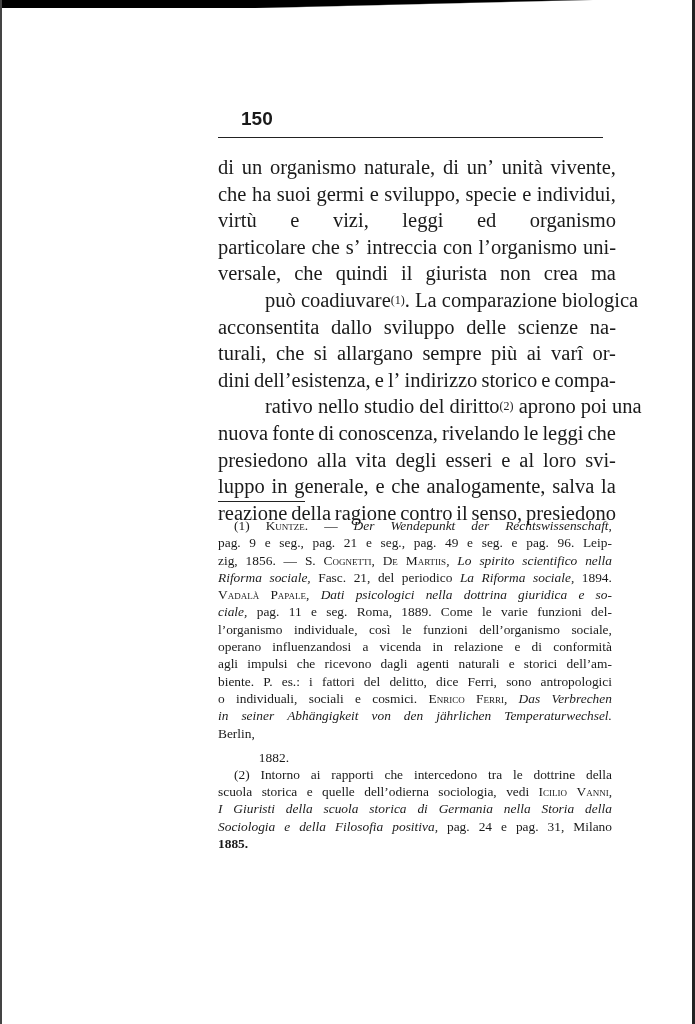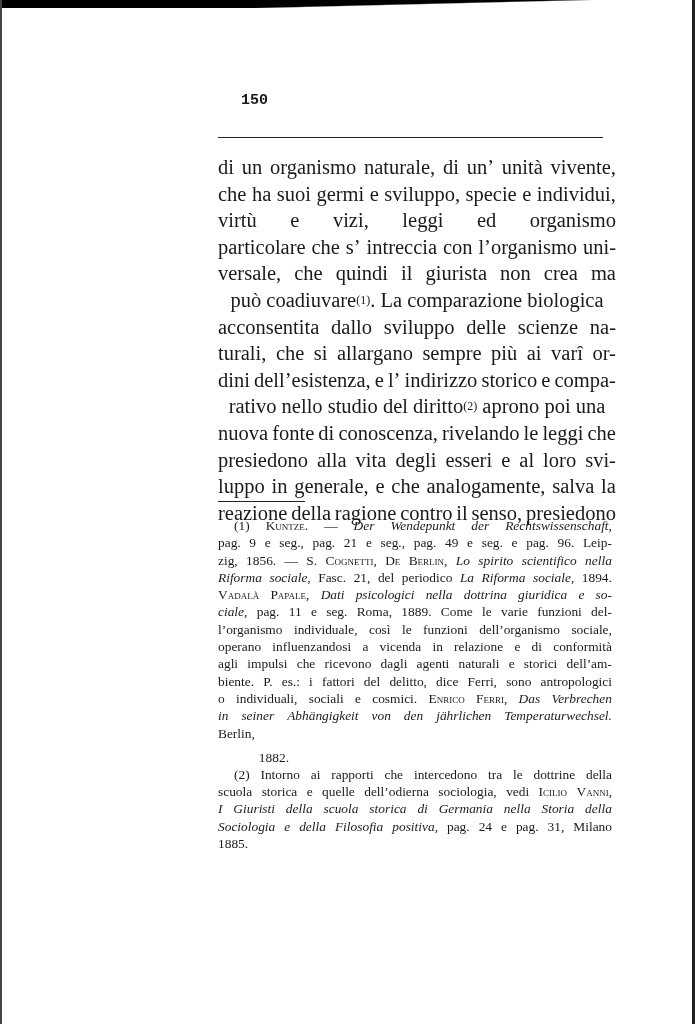--- a/index.html
+++ b/index.html
@@ -20,8 +20,8 @@
     position: absolute; right: 0; top: 0; width: 3px; height: 1024px; background: #222;
   }
   .page-number {
-    position: absolute; left: 241px; top: 92px;
-    font-family: Liberation Mono, monospace; font-weight: bold; font-size: 15px;
+    position: absolute; left: 241px; top: 108px;
+    font-family: Liberation Sans, sans-serif; font-weight: bold; font-size: 19px;
   }
   .header-rule {
     position: absolute; left: 218px; top: 137px; width: 385px; height: 0;

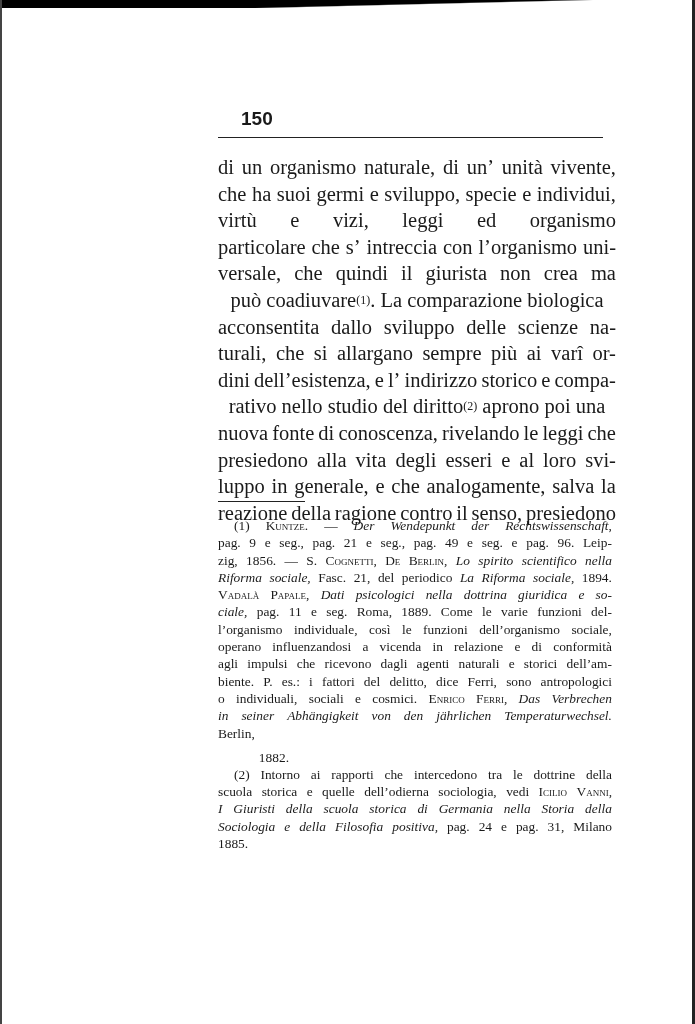--- a/index.html
+++ b/index.html
@@ -33,7 +33,7 @@
   }
   .line { white-space: nowrap; display: flex; justify-content: space-between; }
   .line span.w { display: inline-block; }
-  .line.last { justify-content: center; }
+  .line.last { justify-content: space-between; margin-left: 47px; }
   sup.fnref { font-size: 12px; vertical-align: 7px; }
   .fn-rule {
     position: absolute; left: 218px; top: 501px; width: 87px; height: 0;

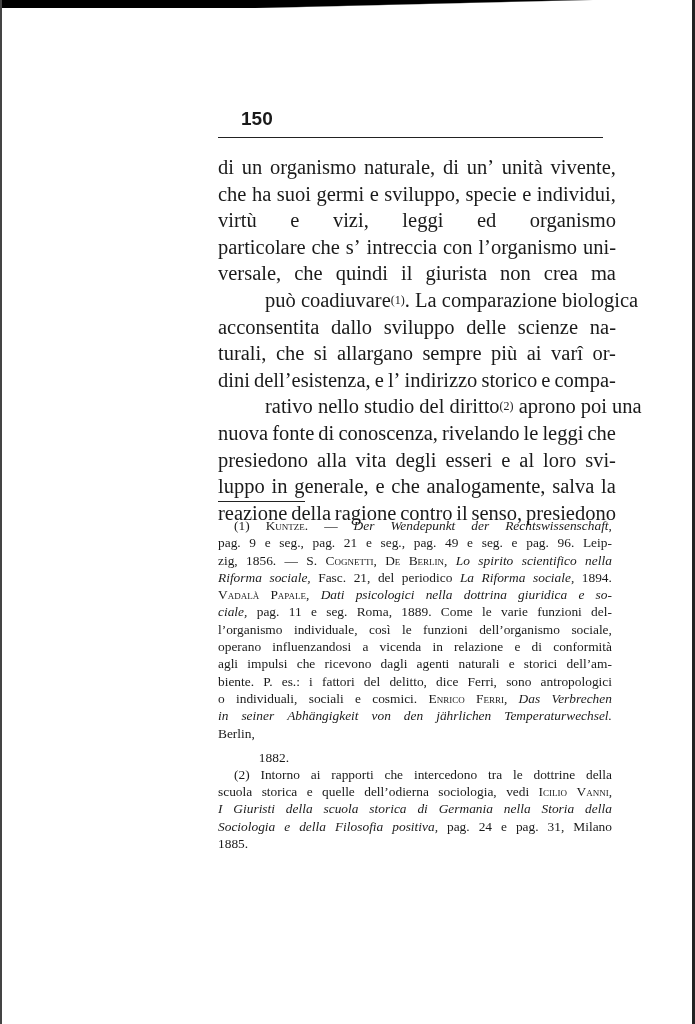--- a/index.html
+++ b/index.html
@@ -229,7 +229,7 @@
         <span><span>S.</span></span>
         <span><span class="sc">Cognetti</span><span>,</span></span>
         <span><span class="sc">De</span></span>
-        <span><span class="sc">Berlin</span><span>,</span></span>
+        <span><span class="sc">Martiis</span><span>,</span></span>
         <span><span class="it">Lo</span></span>
         <span><span class="it">spirito</span></span>
         <span><span class="it">scientifico</span></span>

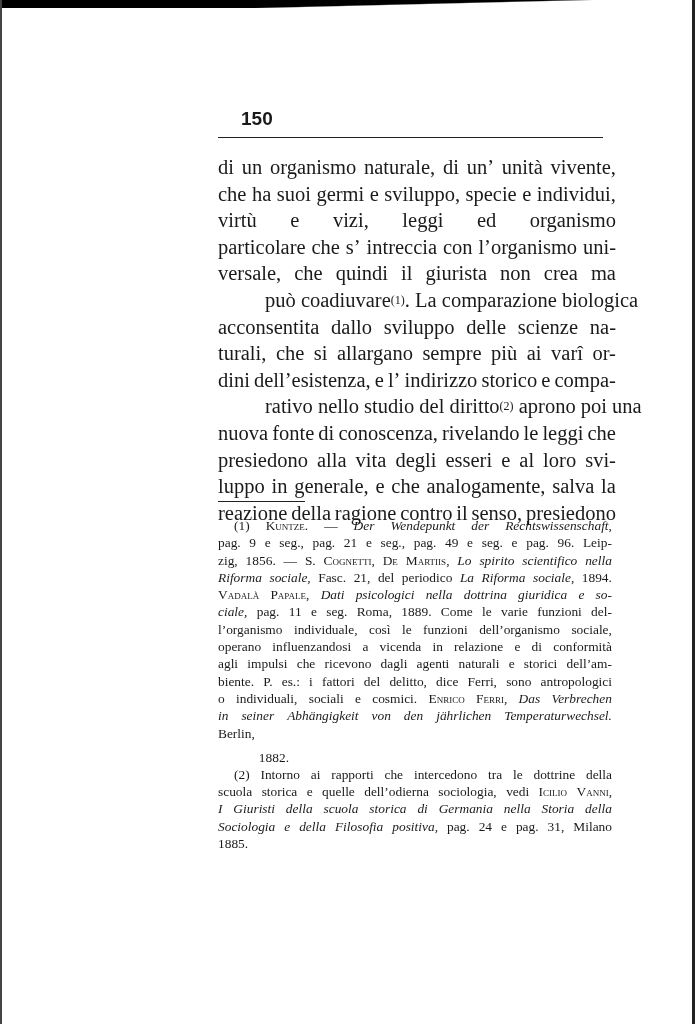--- a/index.html
+++ b/index.html
@@ -48,7 +48,7 @@
   .fn-line.indent { padding-left: 16px; }
   .sc { font-variant: small-caps; }
   .it { font-style: italic; margin-top: 40px; }
-  .b { font-weight: normal; }
+  .b { font-weight: bold; }
   .fn-block + .fn-block { margin-top: 0; }
 </style>
 </head>

